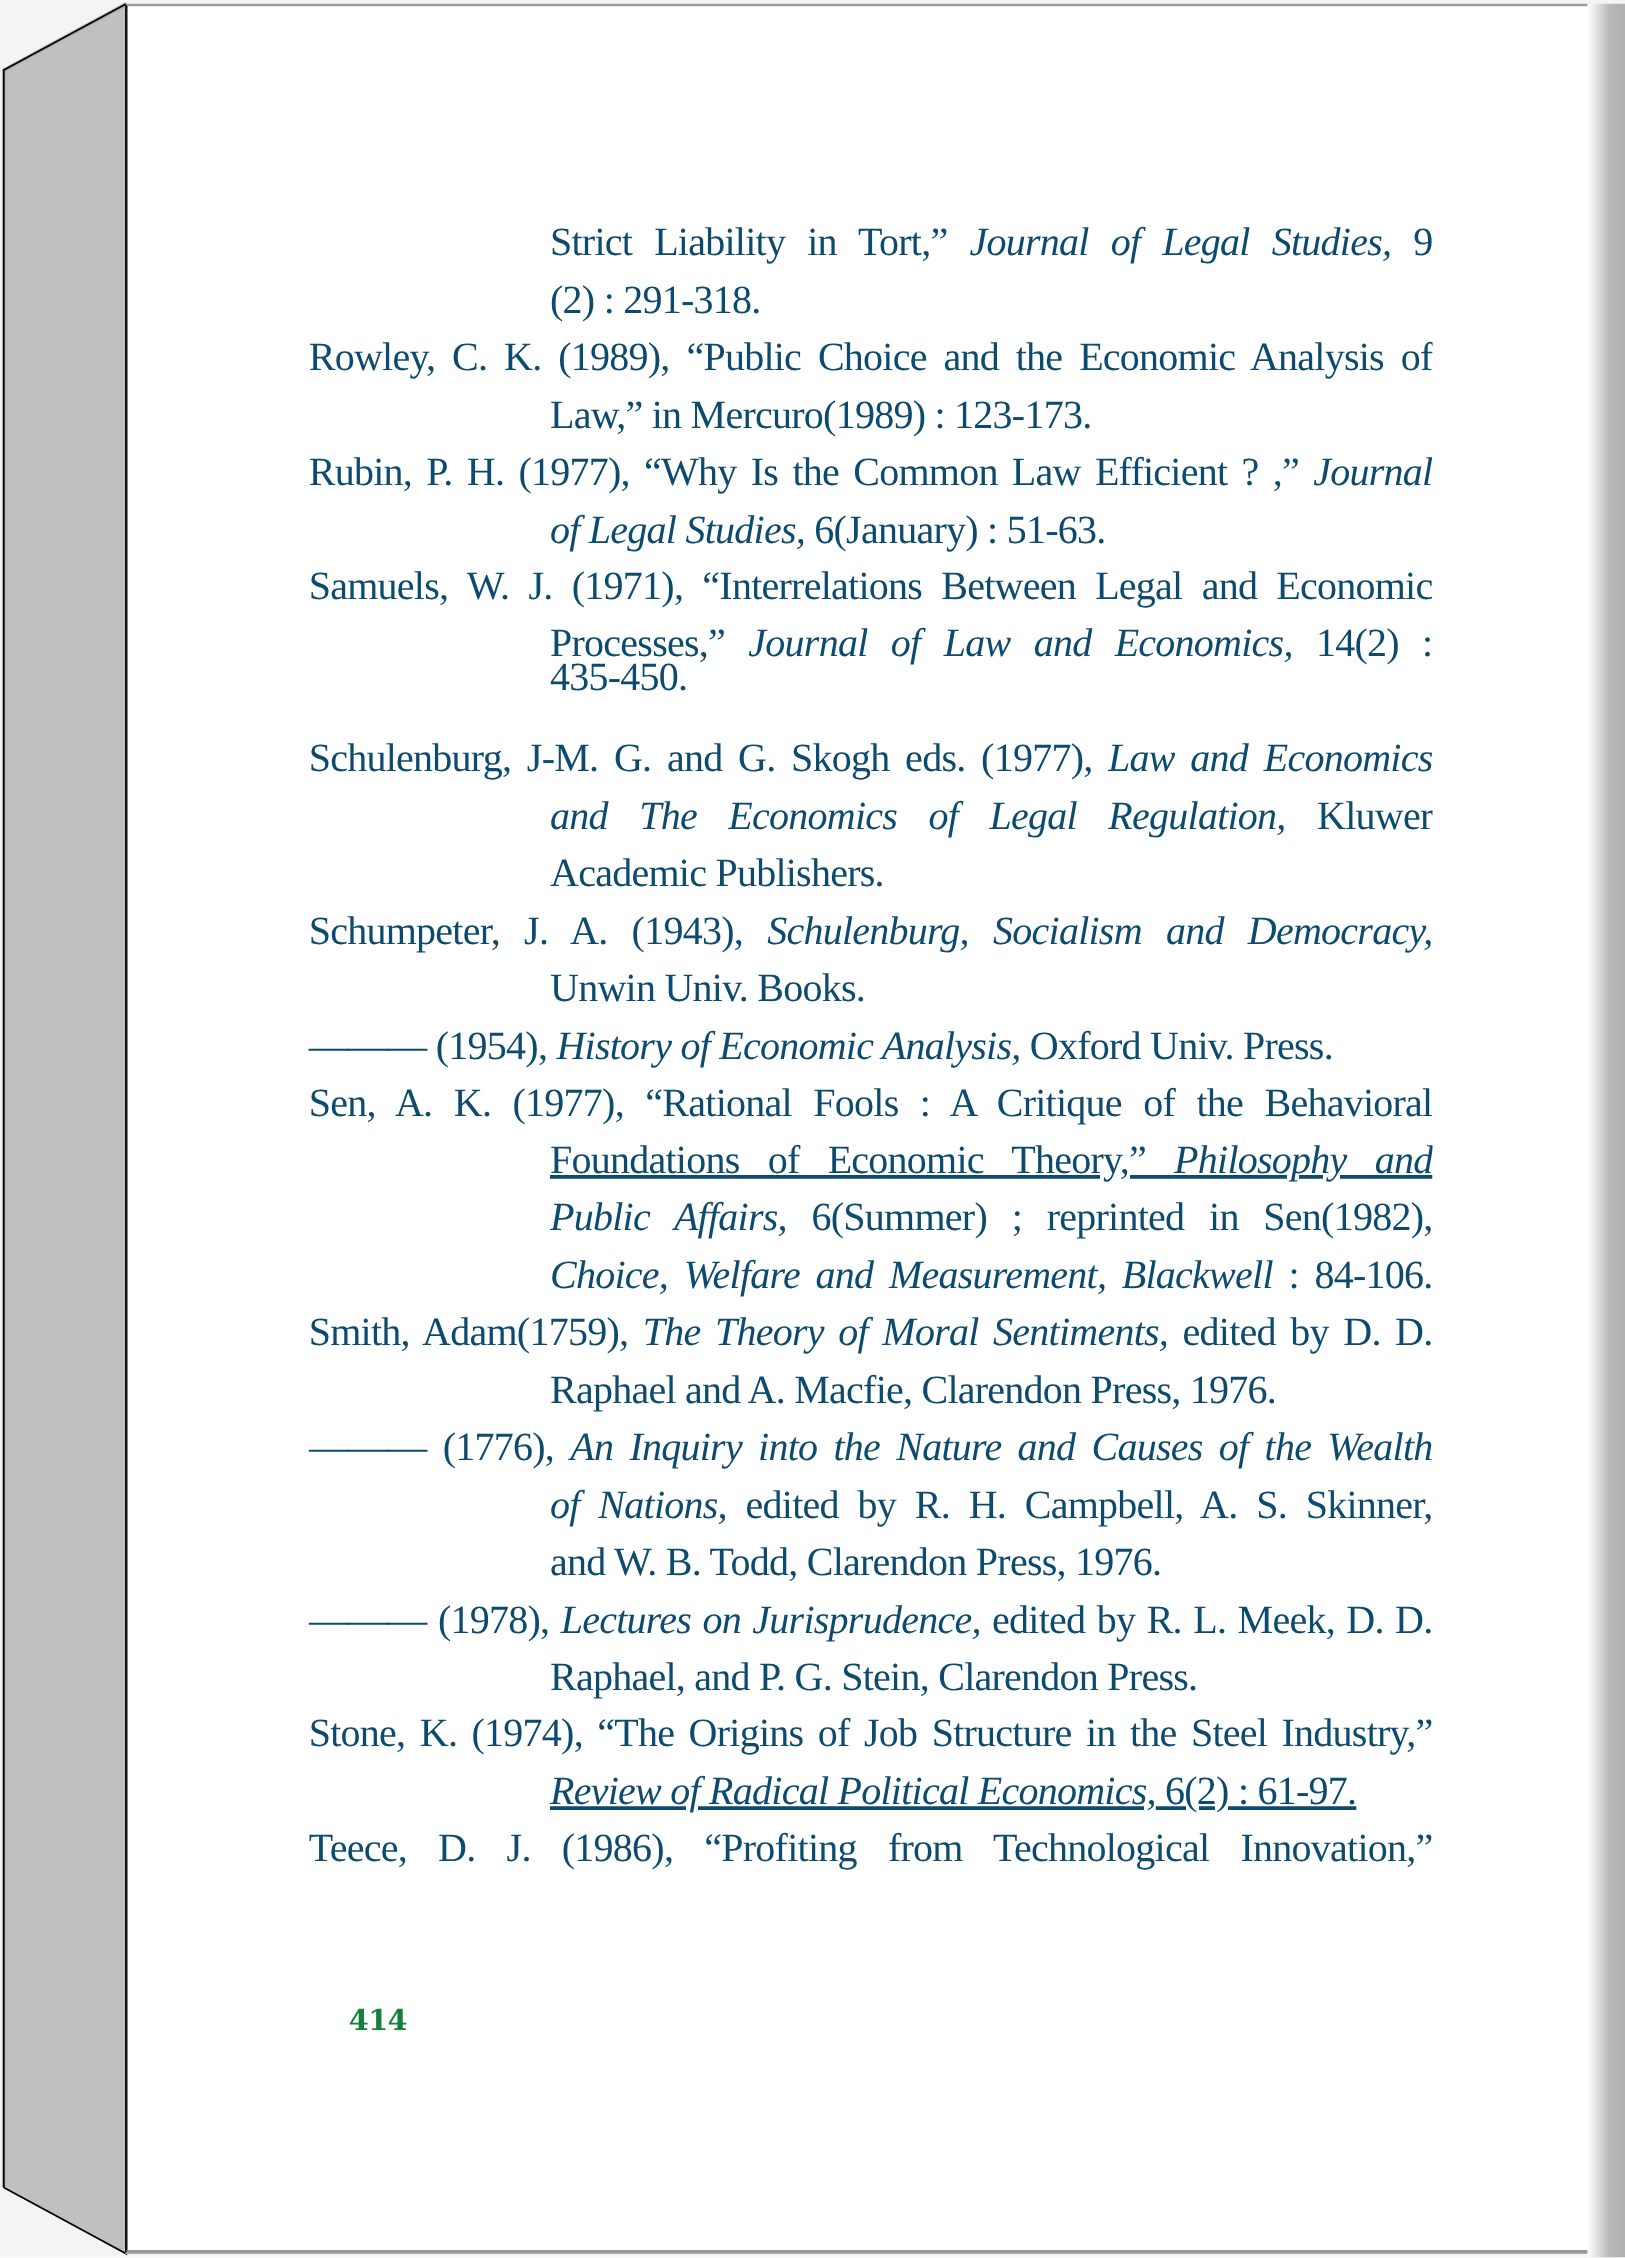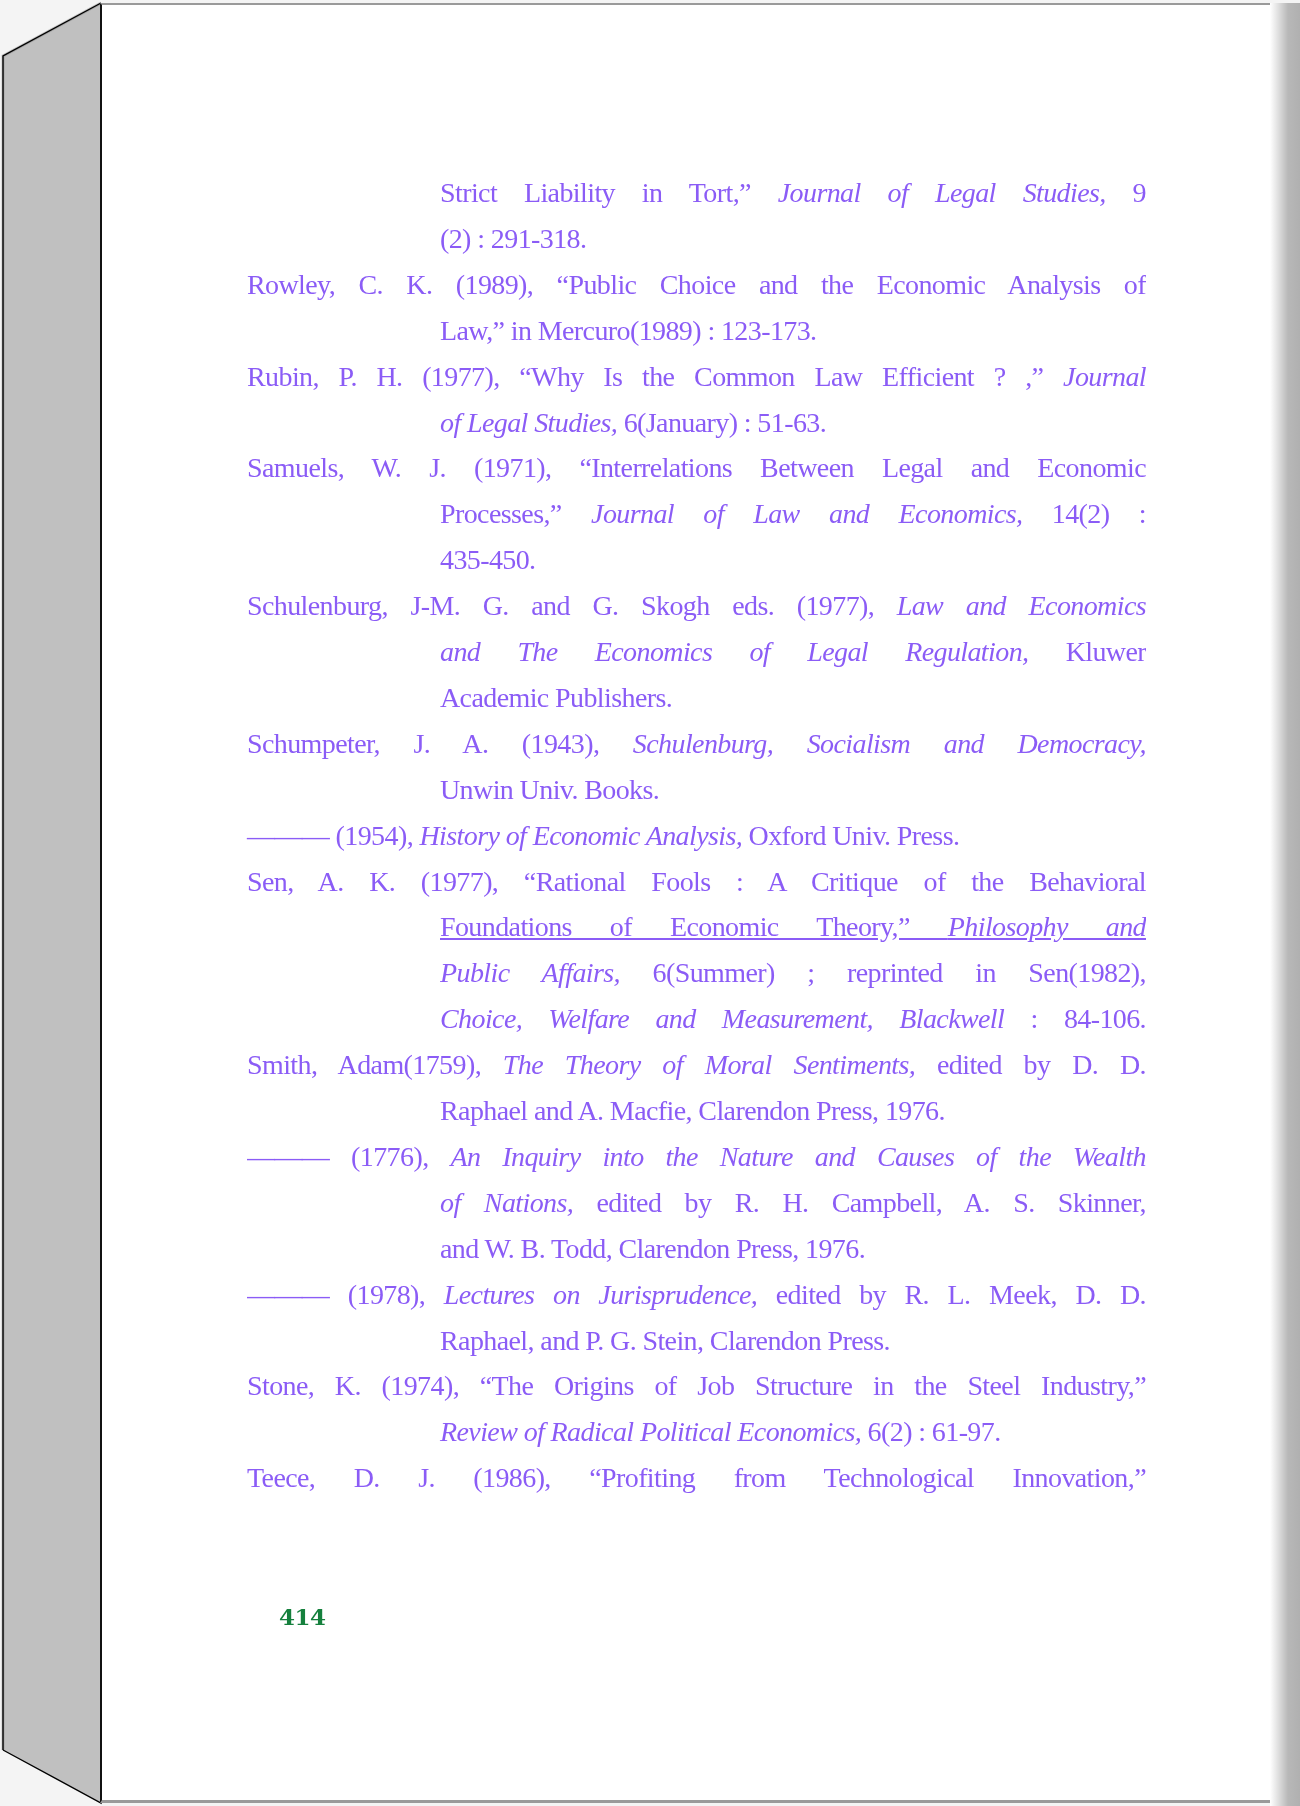--- a/index.html
+++ b/index.html
@@ -25,7 +25,7 @@
   }
   .line {
     position: absolute; height: 46px; line-height: 46px;
-    font-size: 28px; color: #8b5cf6; white-space: nowrap;
+    font-size: 32px; color: #0c4a6e; white-space: nowrap;
     letter-spacing: -0.6px;
   }
   .line.just {

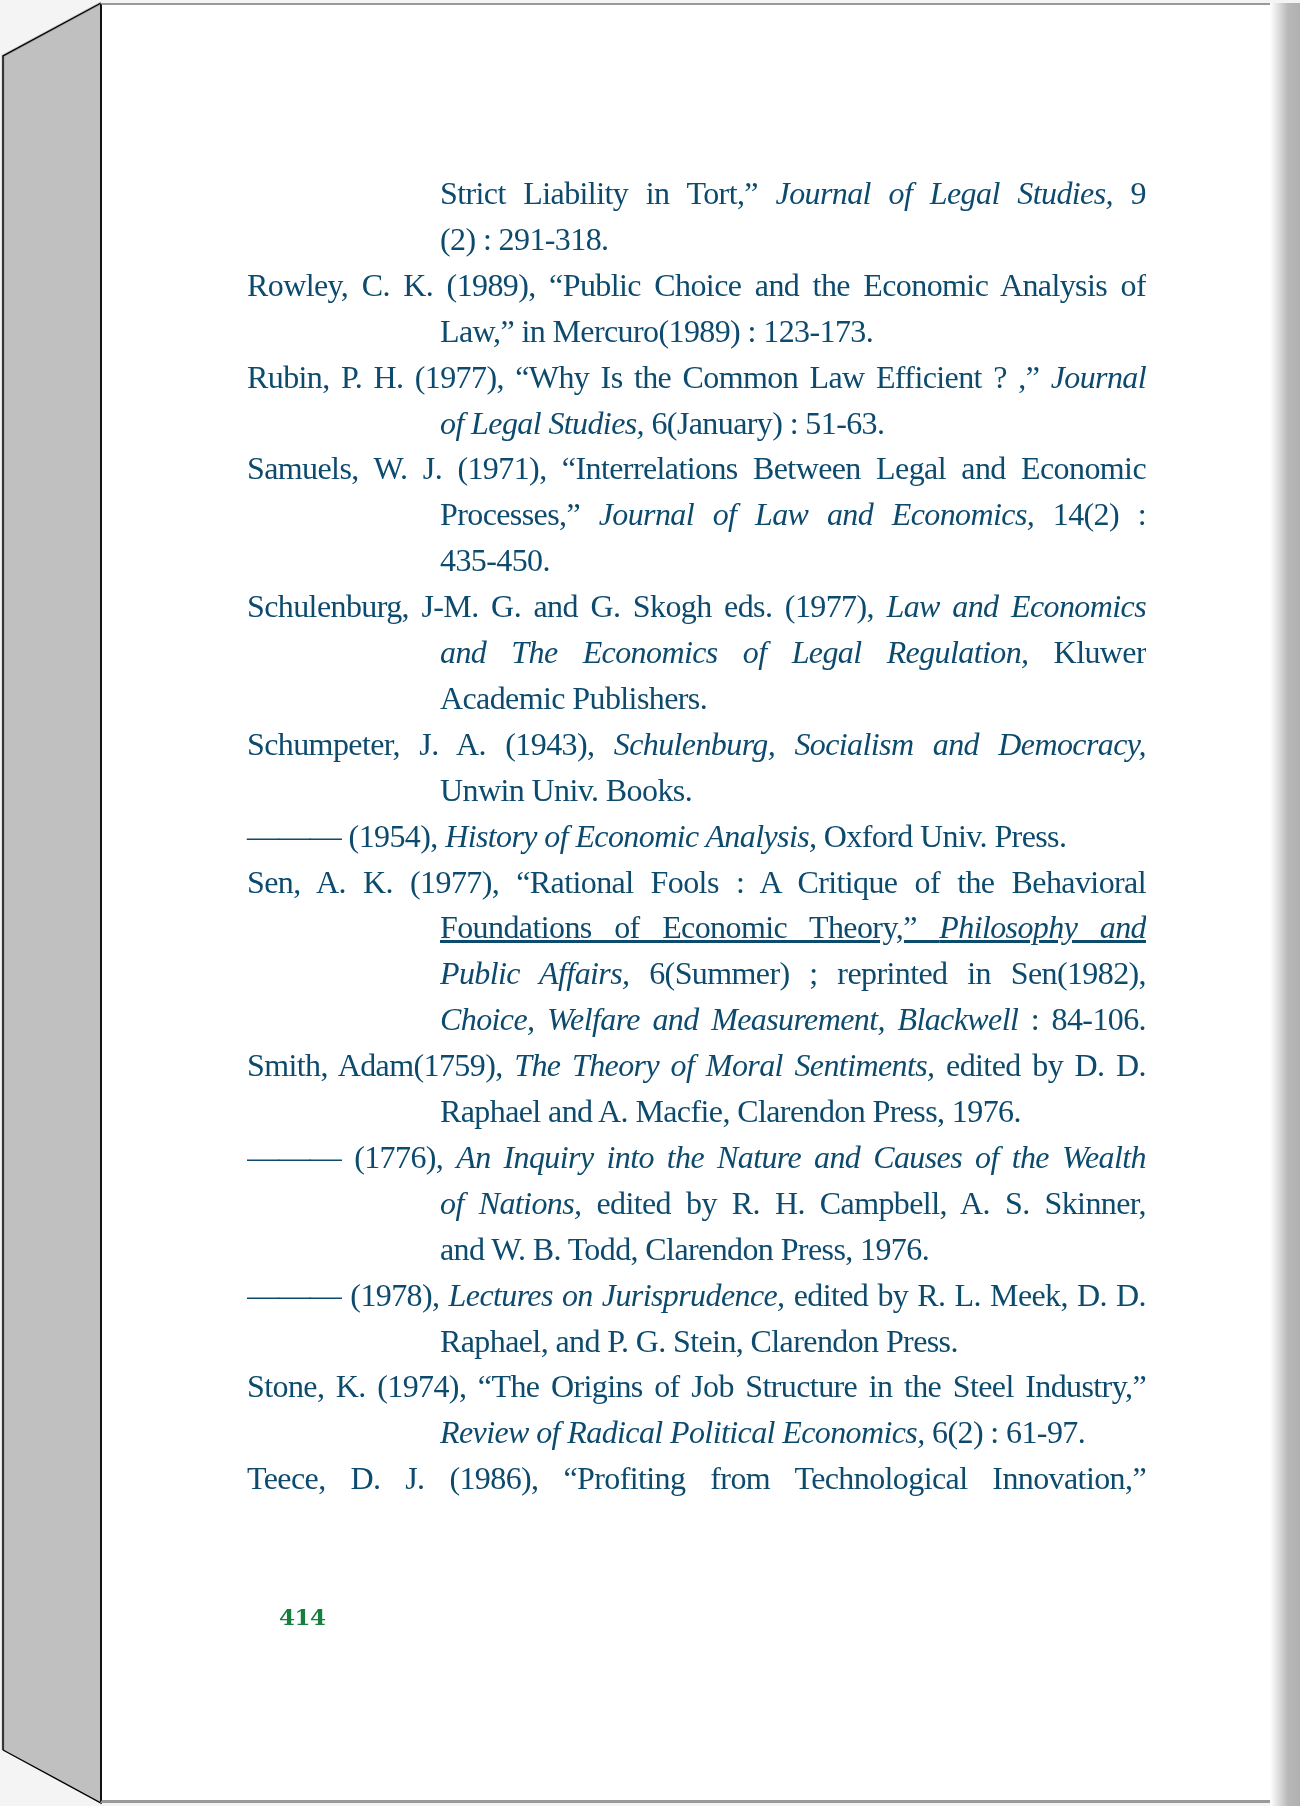--- a/index.html
+++ b/index.html
@@ -69,7 +69,7 @@
     <div class="line" style="left: 440px; top: 400px;"><span class="it">of Legal Studies,</span><span> 6(January) : 51-63.</span></div>
     <div class="line just" style="left: 247px; top: 445px; width: 899px;"><span>Samuels, W. J. (1971), “Interrelations Between Legal and Economic</span></div>
     <div class="line just" style="left: 440px; top: 491px; width: 706px;"><span>Processes,” </span><span class="it">Journal of Law and Economics,</span><span> 14(2) :</span></div>
-    <div class="line" style="left: 440px; top: 537px;"><span>435-450.</span></div>
+    <div class="line" style="left: 440px; top: 518px;"><span>435-450.</span></div>
     <div class="line just" style="left: 247px; top: 583px; width: 899px;"><span>Schulenburg, J-M. G. and G. Skogh eds. (1977), </span><span class="it">Law and Economics</span></div>
     <div class="line just" style="left: 440px; top: 629px; width: 706px;"><span class="it">and The Economics of Legal Regulation,</span><span> Kluwer</span></div>
     <div class="line" style="left: 440px; top: 675px;"><span>Academic Publishers.</span></div>

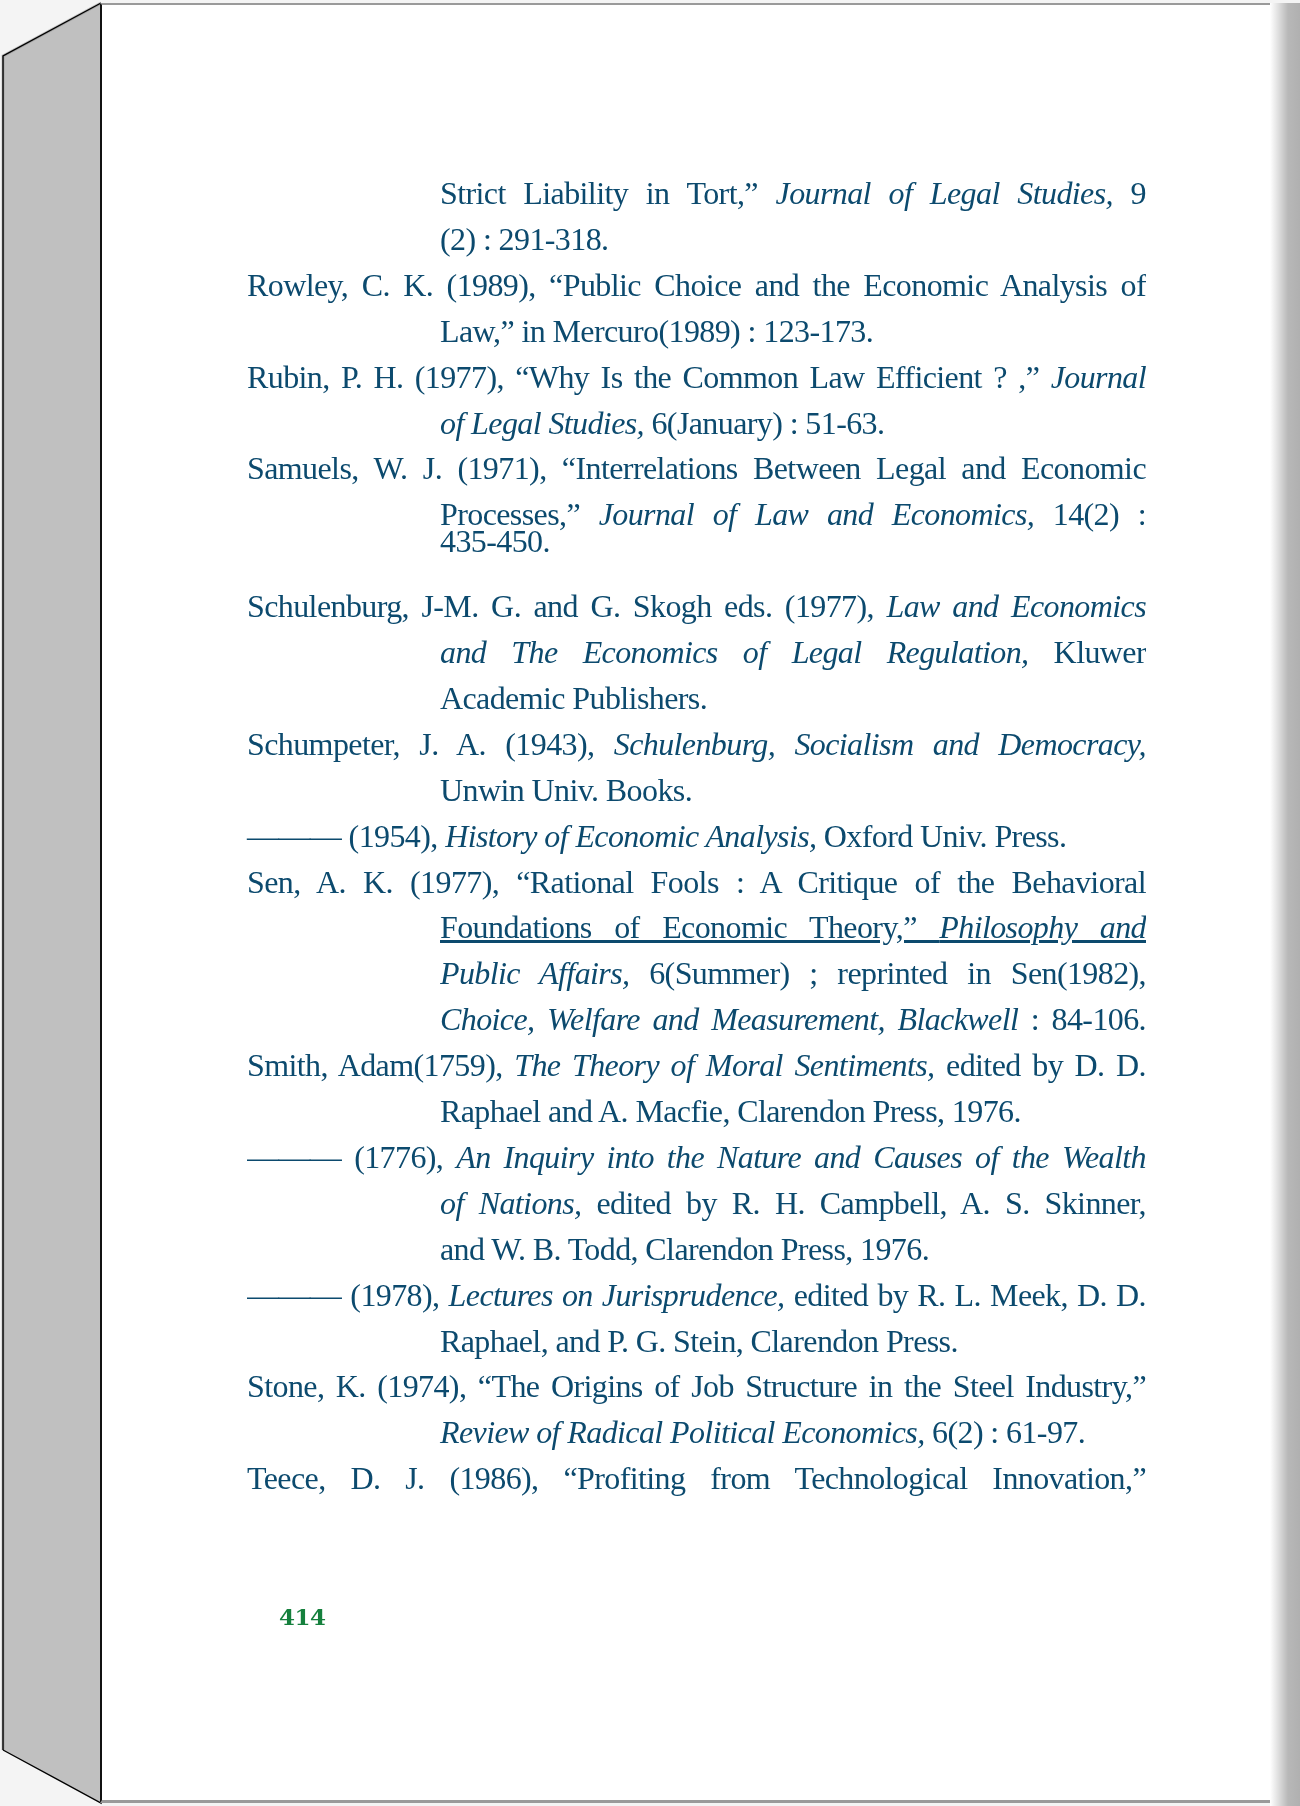--- a/index.html
+++ b/index.html
@@ -88,7 +88,7 @@
     <div class="line just" style="left: 247px; top: 1272px; width: 899px;"><span>——— (1978), </span><span class="it">Lectures on Jurisprudence,</span><span> edited by R. L. Meek, D. D.</span></div>
     <div class="line" style="left: 440px; top: 1318px;"><span>Raphael, and P. G. Stein, Clarendon Press.</span></div>
     <div class="line just" style="left: 247px; top: 1363px; width: 899px;"><span>Stone, K. (1974), “The Origins of Job Structure in the Steel Industry,”</span></div>
-    <div class="line" style="left: 440px; top: 1409px;"><span class="it">Review of Radical Political Economics,</span><span> 6(2) : 61-97.</span></div>
+    <div class="line" style="left: 440px; top: 1409px; text-decoration: underline;"><span class="it">Review of Radical Political Economics,</span><span> 6(2) : 61-97.</span></div>
     <div class="line just" style="left: 247px; top: 1455px; width: 899px;"><span>Teece, D. J. (1986), “Profiting from Technological Innovation,”</span></div>
   </div>
 

